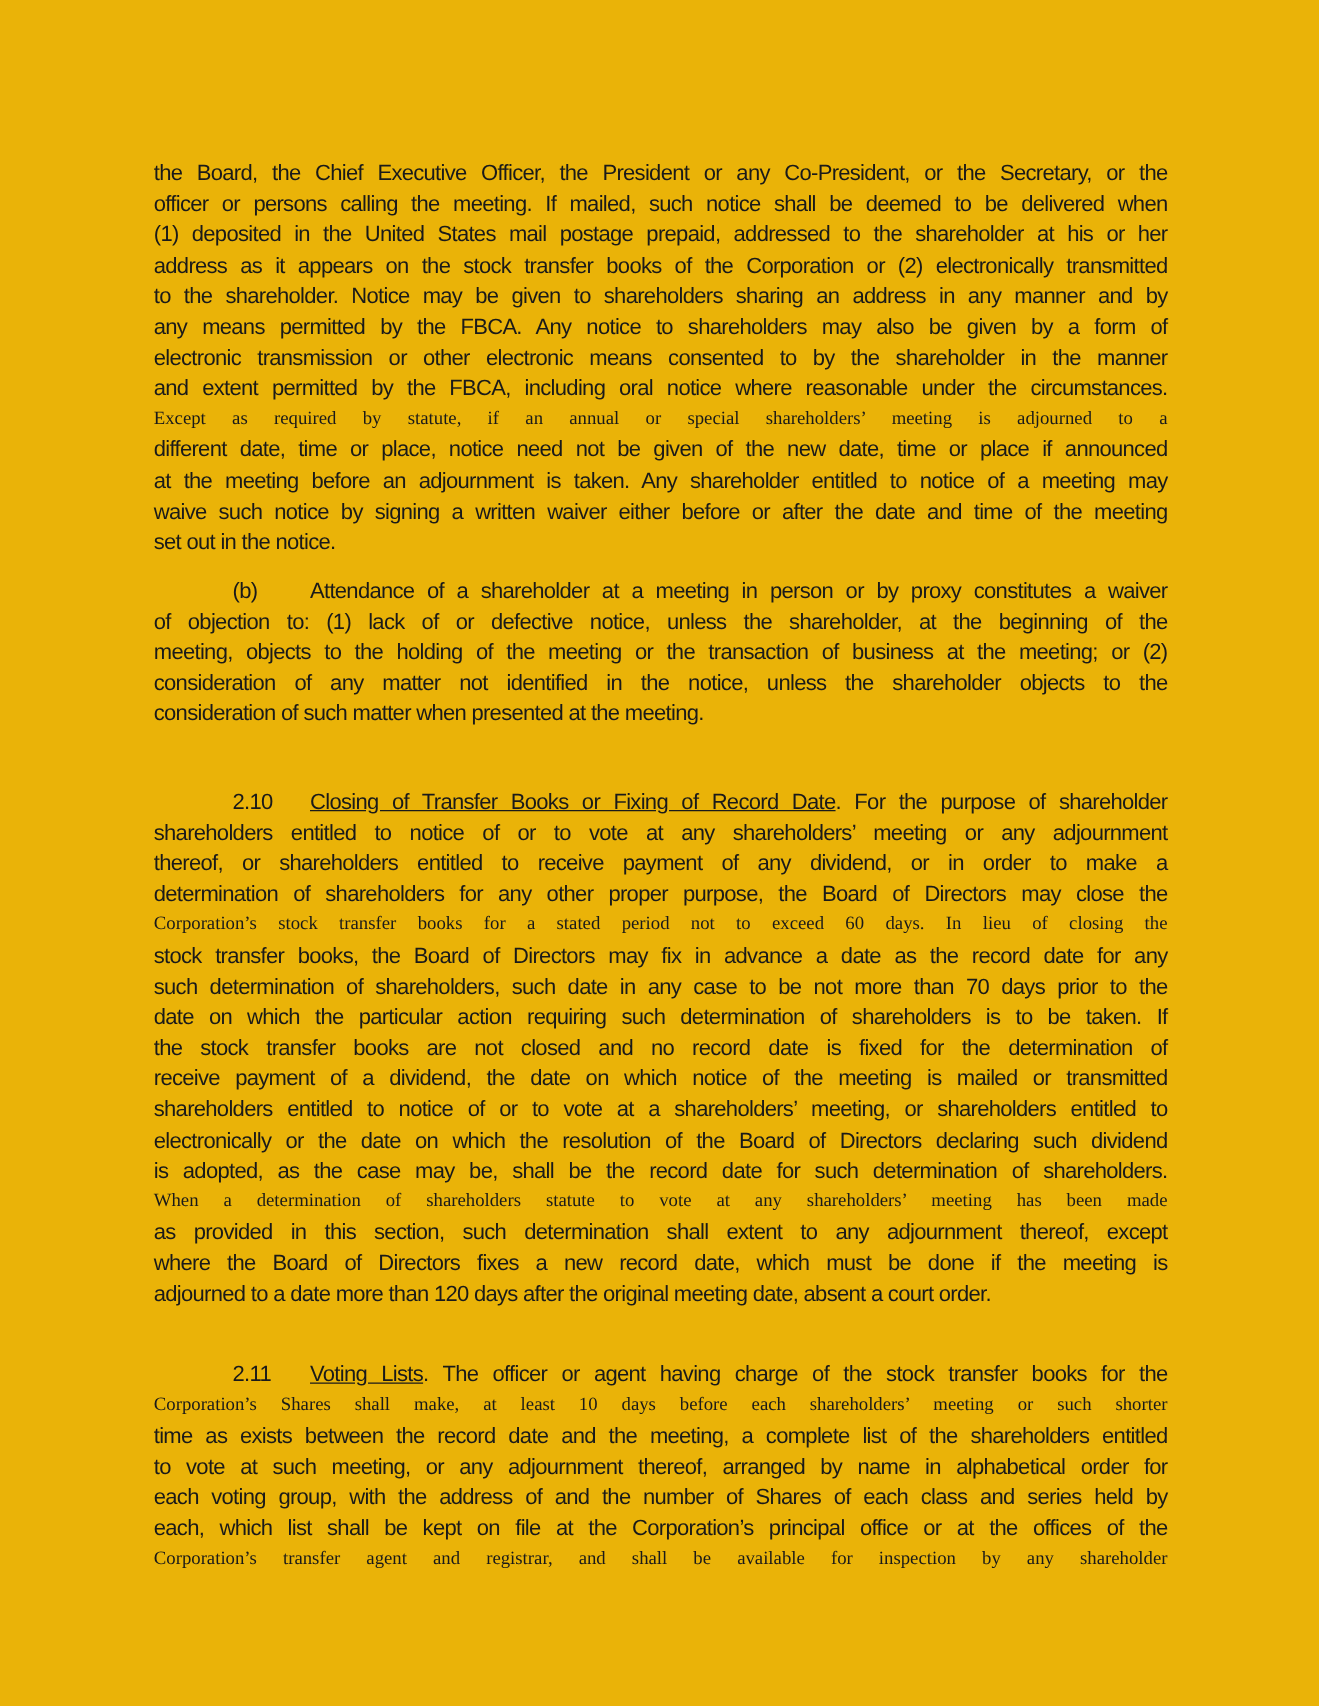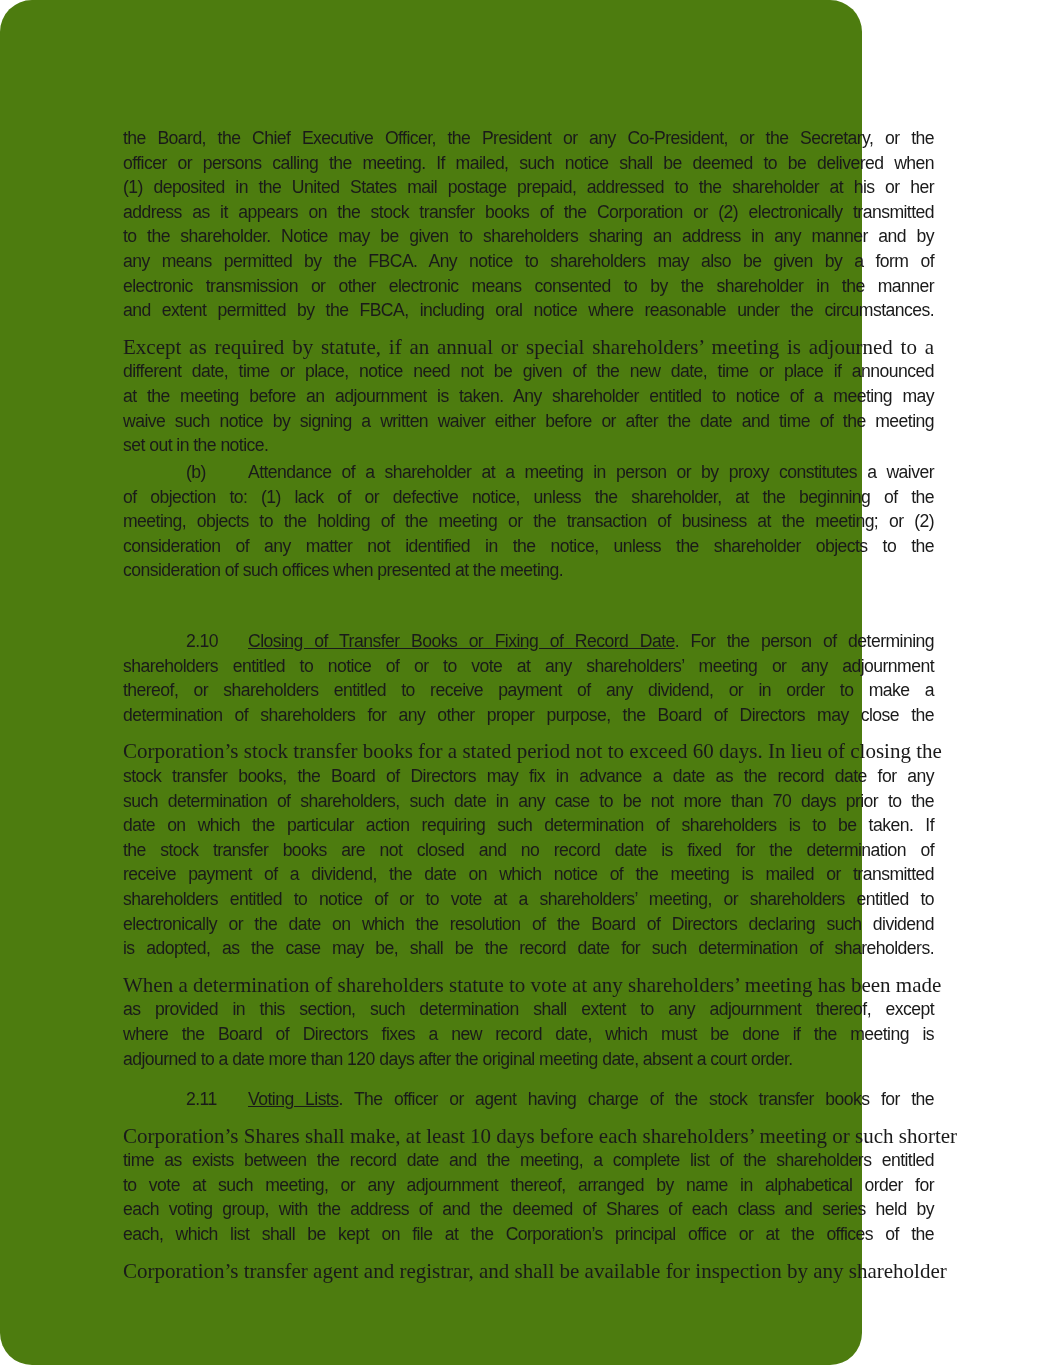--- a/index.html
+++ b/index.html
@@ -5,7 +5,7 @@
   html, body { margin: 0; padding: 0; background: #ffffff; }
   body { width: 1055px; height: 1365px; position: relative; overflow: hidden; }
   .page {
-    position: absolute; left: 0; top: 0; width: 862px; height: 1365px; background: #4d7c0f; border-radius: 32px;
+    position: absolute; left: 0; top: 0; width: 1055px; height: 1365px; background: #eab308;
   }
   .text-block {
     position: absolute; left: 123px; width: 811px;

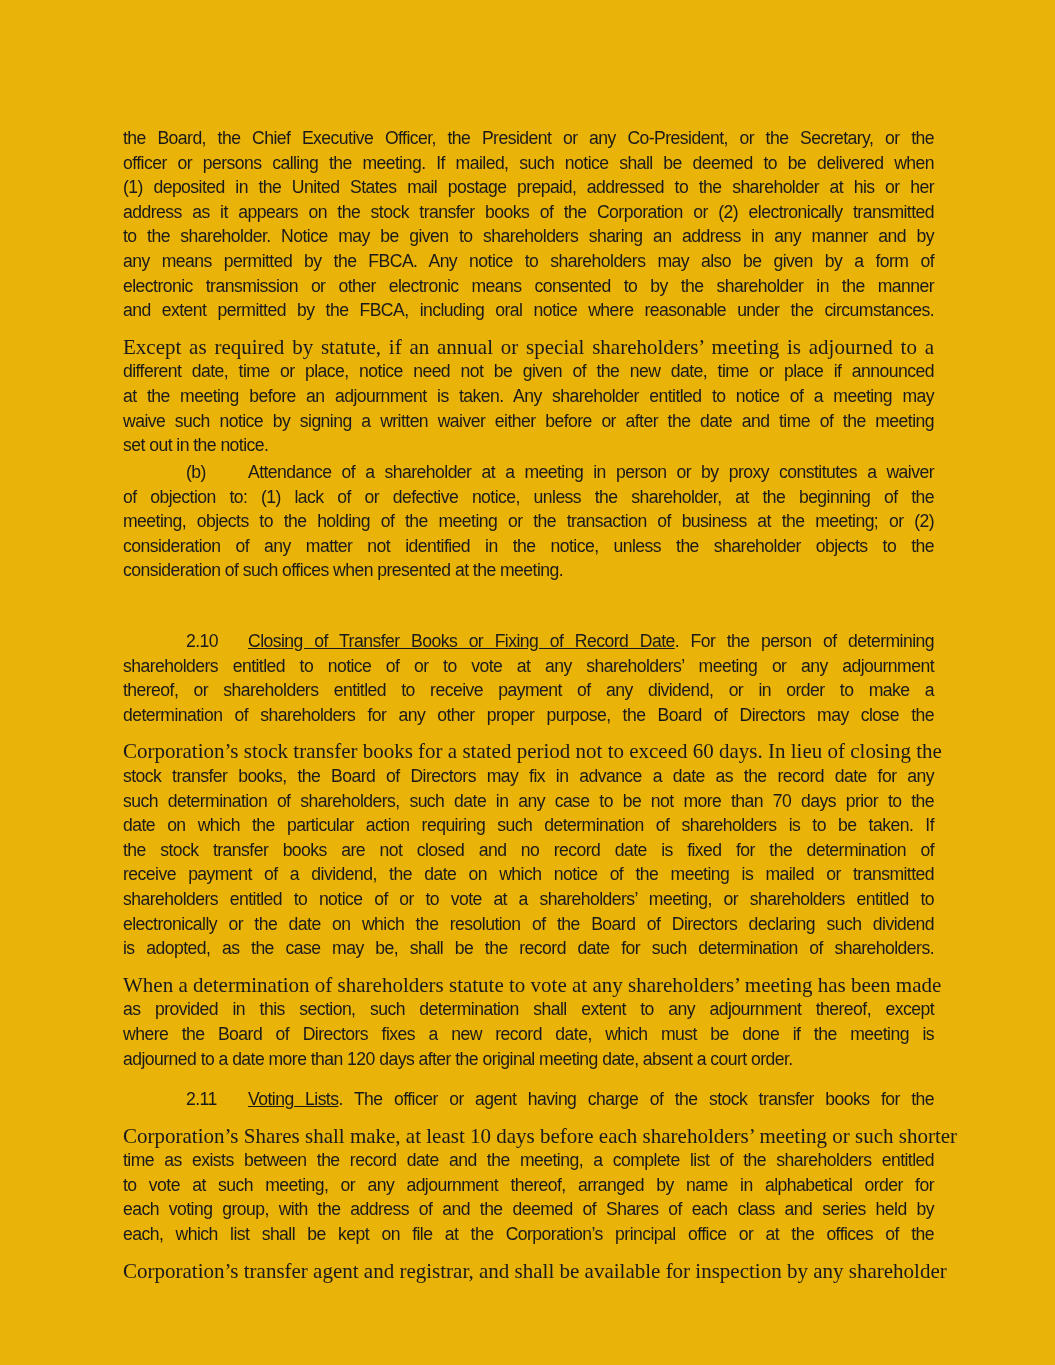--- a/index.html
+++ b/index.html
@@ -21,7 +21,7 @@
   .line.indent { padding-left: 63px; }
   .line .lead { display: inline-block; width: 62px; }
   .line .u { text-decoration: underline; margin-top: 29px; }
-  .serif { font-family: "Liberation Serif", serif; letter-spacing: 0; font-size: 21px; margin-top: 12px; }
+  .serif { font-family: "Liberation Serif", serif; letter-spacing: 0; font-size: 15px; }
   #p1 { top: 126px; }
   #p2 { top: 460px; }
   #p3 { top: 629px; }

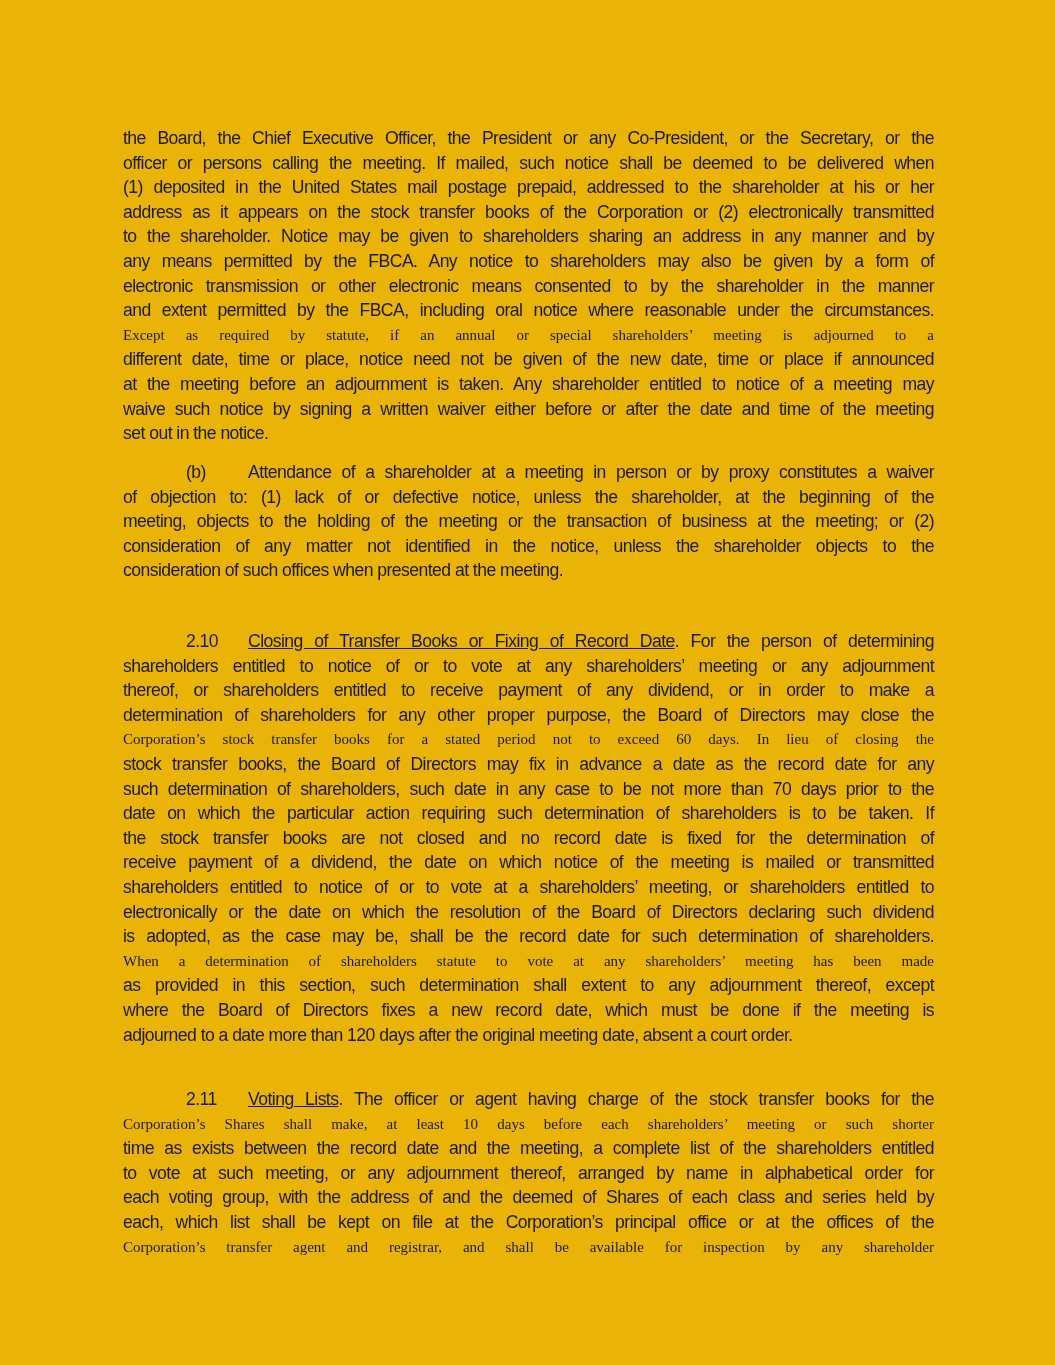--- a/index.html
+++ b/index.html
@@ -53,7 +53,7 @@
     <span class="line">of objection to: (1) lack of or defective notice, unless the shareholder, at the beginning of the</span>
     <span class="line">meeting, objects to the holding of the meeting or the transaction of business at the meeting; or (2)</span>
     <span class="line">consideration of any matter not identified in the notice, unless the shareholder objects to the</span>
-    <span class="line last">consideration of such offices when presented at the meeting.</span>
+    <span class="line last">consideration of such matter when presented at the meeting.</span>
   </div>
 
   <div class="text-block" id="p3">

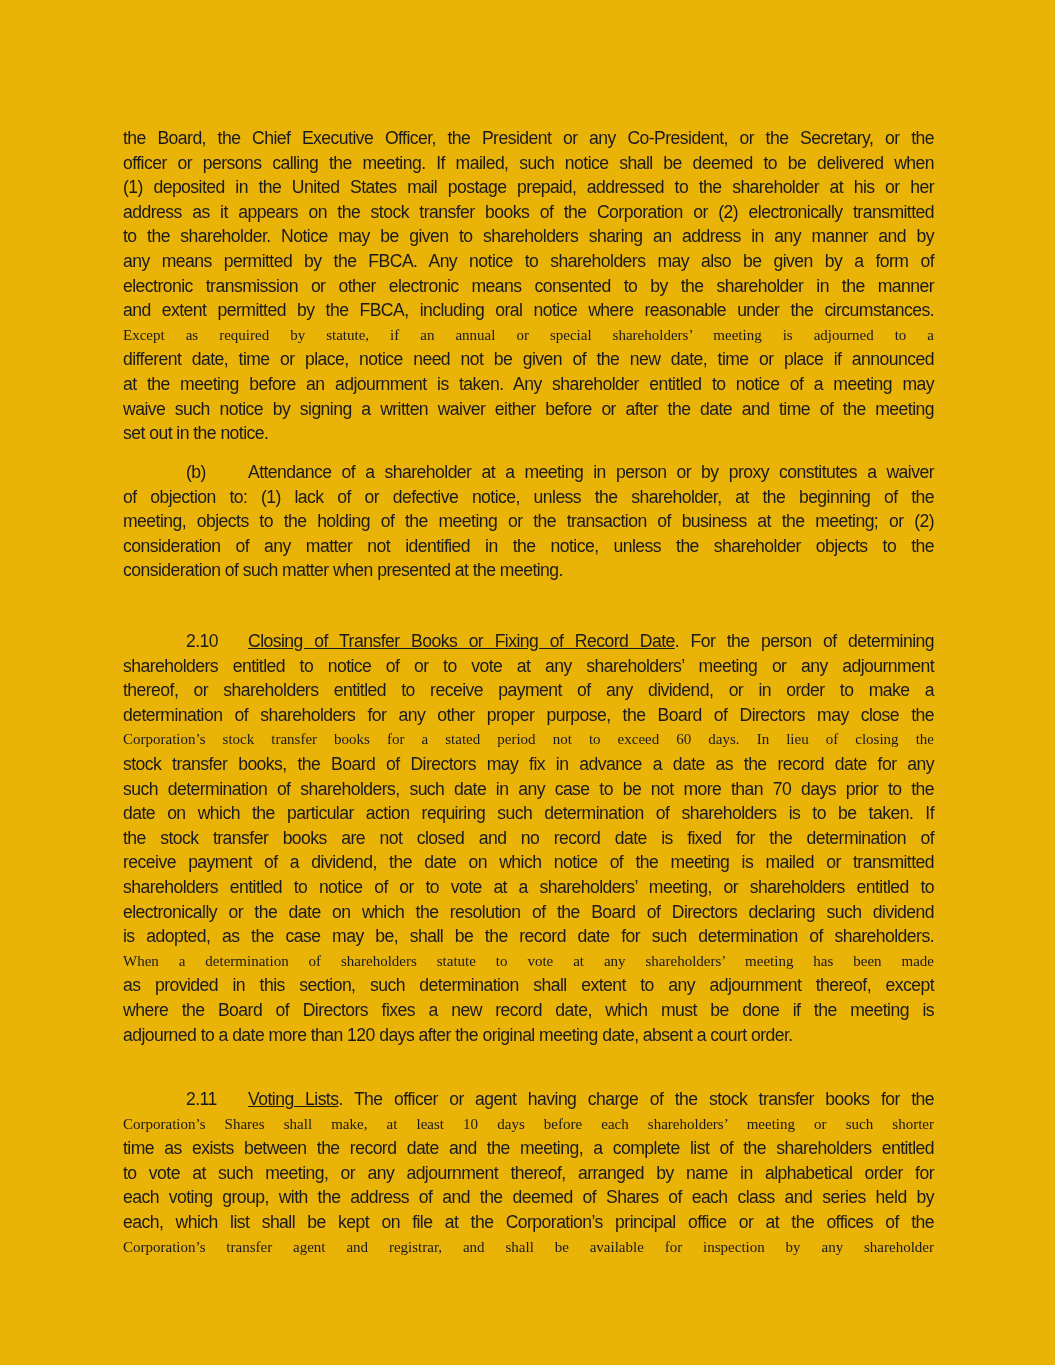--- a/index.html
+++ b/index.html
@@ -57,7 +57,7 @@
   </div>
 
   <div class="text-block" id="p3">
-    <span class="line indent"><span class="lead">2.10</span><span class="u">Closing of Transfer Books or Fixing of Record Date</span><span>. For the person of determining</span></span>
+    <span class="line indent"><span class="lead">2.10</span><span class="u">Closing of Transfer Books or Fixing of Record Date</span><span>. For the purpose of shareholder</span></span>
     <span class="line">shareholders entitled to notice of or to vote at any shareholders’ meeting or any adjournment</span>
     <span class="line">thereof, or shareholders entitled to receive payment of any dividend, or in order to make a</span>
     <span class="line">determination of shareholders for any other proper purpose, the Board of Directors may close the</span>

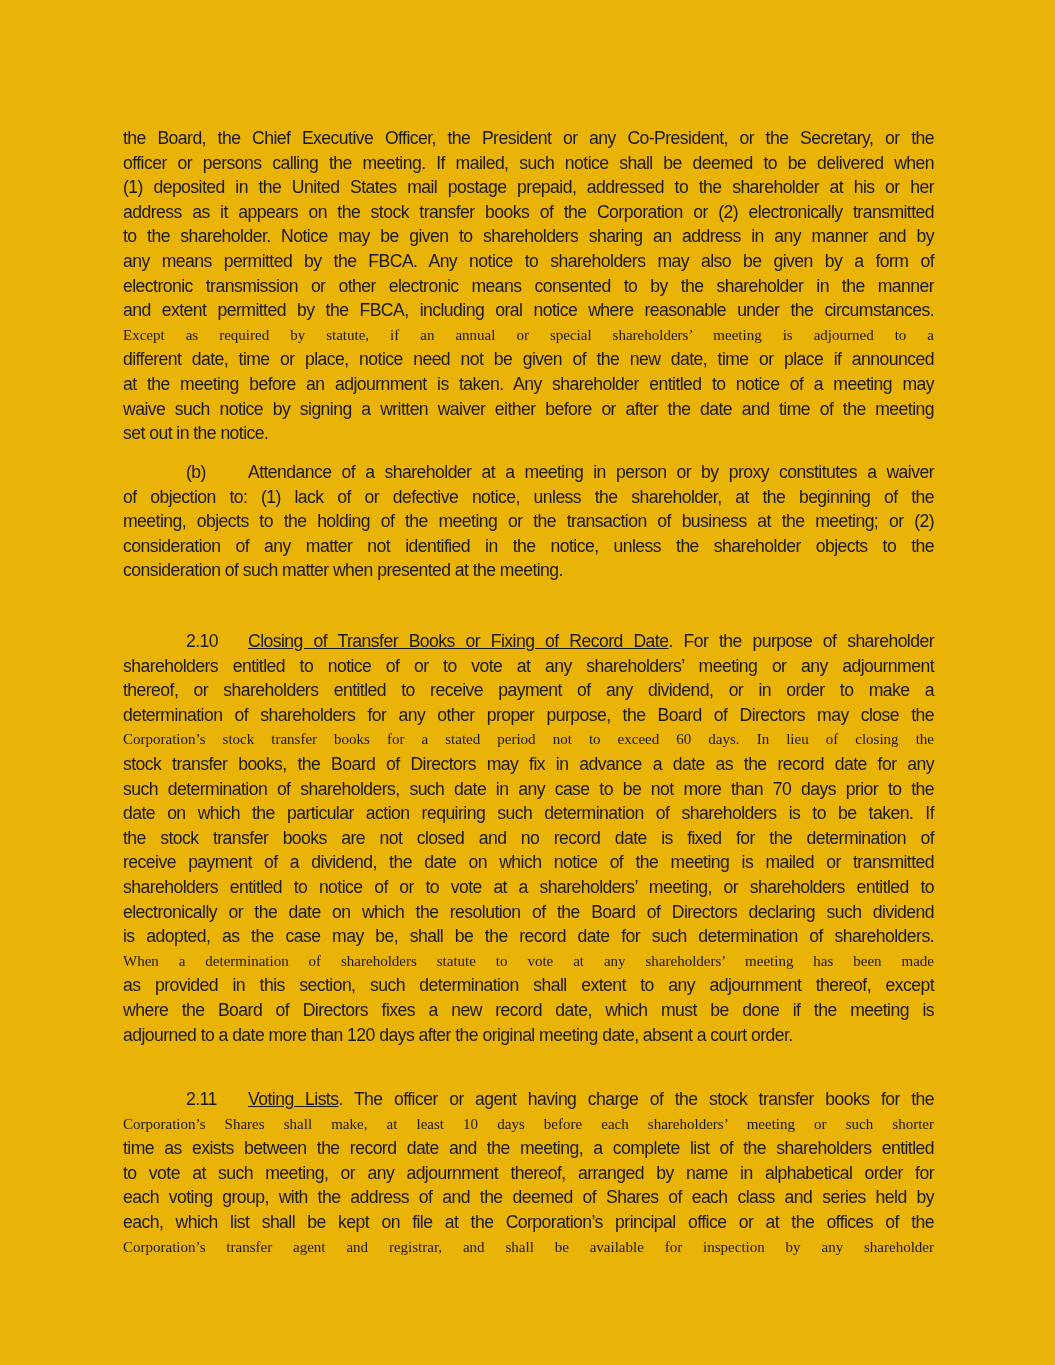--- a/index.html
+++ b/index.html
@@ -81,7 +81,7 @@
     <span class="line serif">Corporation’s Shares shall make, at least 10 days before each shareholders’ meeting or such shorter</span>
     <span class="line">time as exists between the record date and the meeting, a complete list of the shareholders entitled</span>
     <span class="line">to vote at such meeting, or any adjournment thereof, arranged by name in alphabetical order for</span>
-    <span class="line">each voting group, with the address of and the deemed of Shares of each class and series held by</span>
+    <span class="line">each voting group, with the address of and the number of Shares of each class and series held by</span>
     <span class="line">each, which list shall be kept on file at the Corporation’s principal office or at the offices of the</span>
     <span class="line serif">Corporation’s transfer agent and registrar, and shall be available for inspection by any shareholder</span>
   </div>

